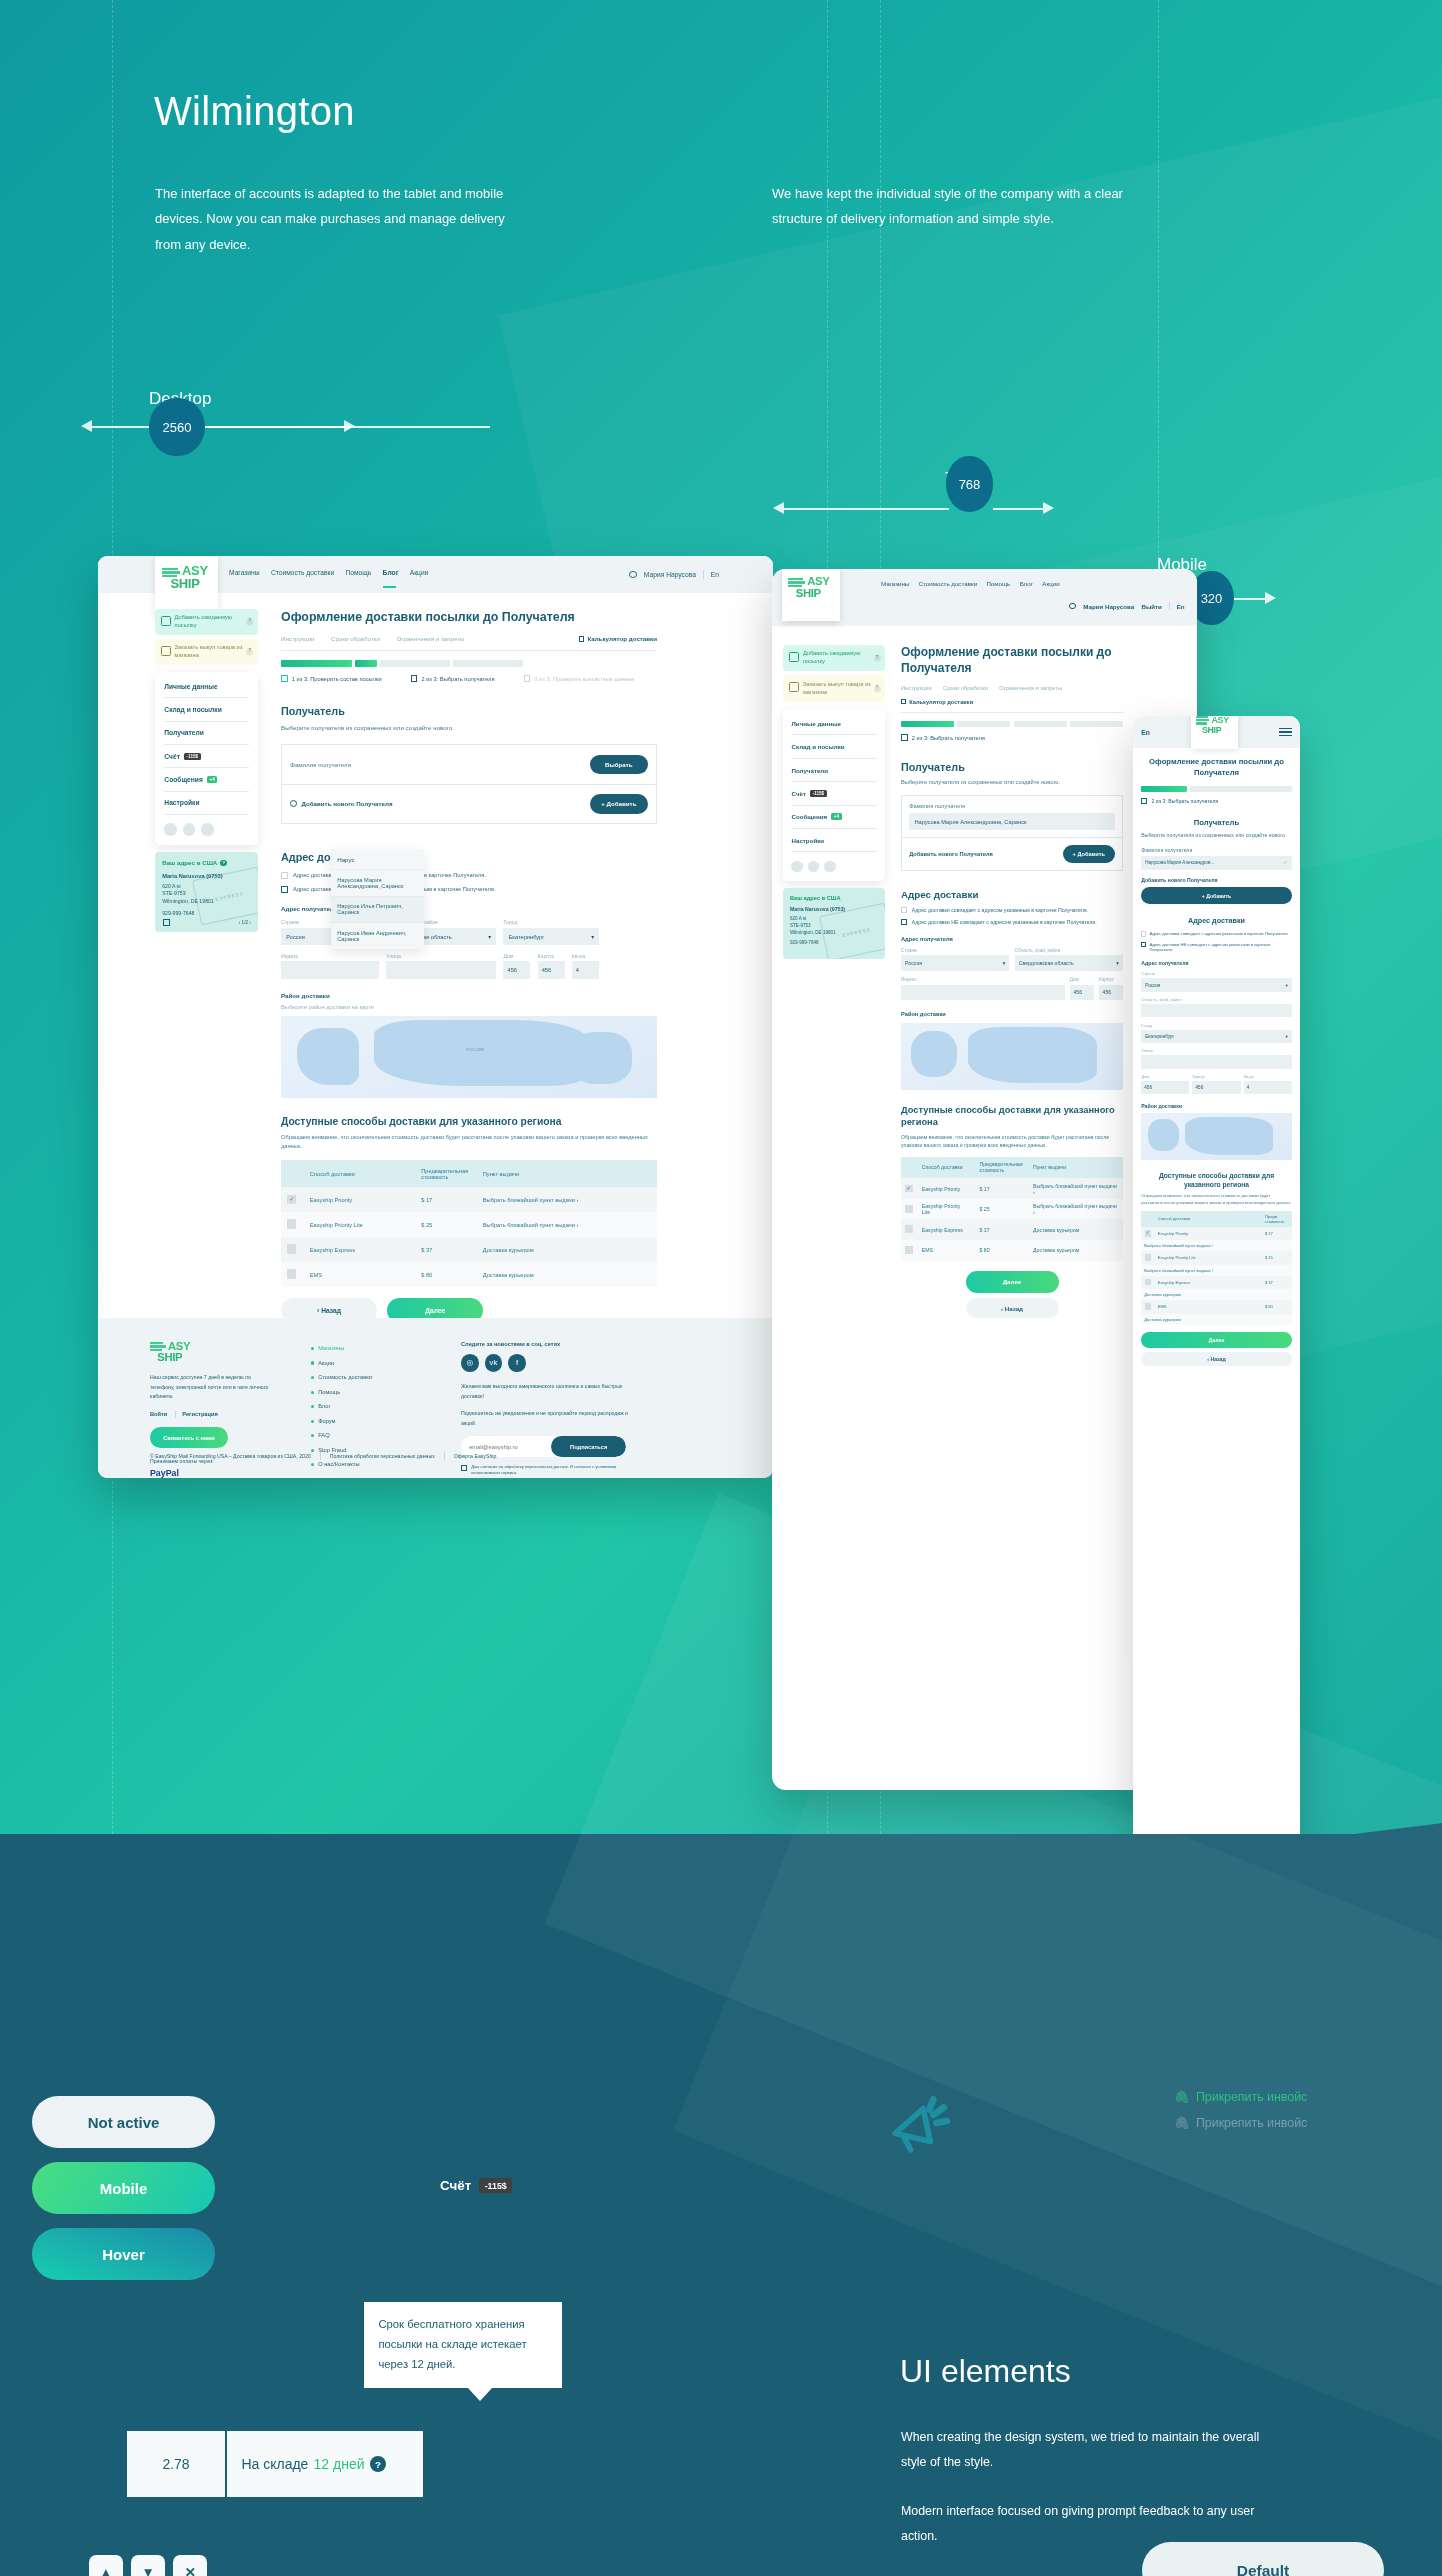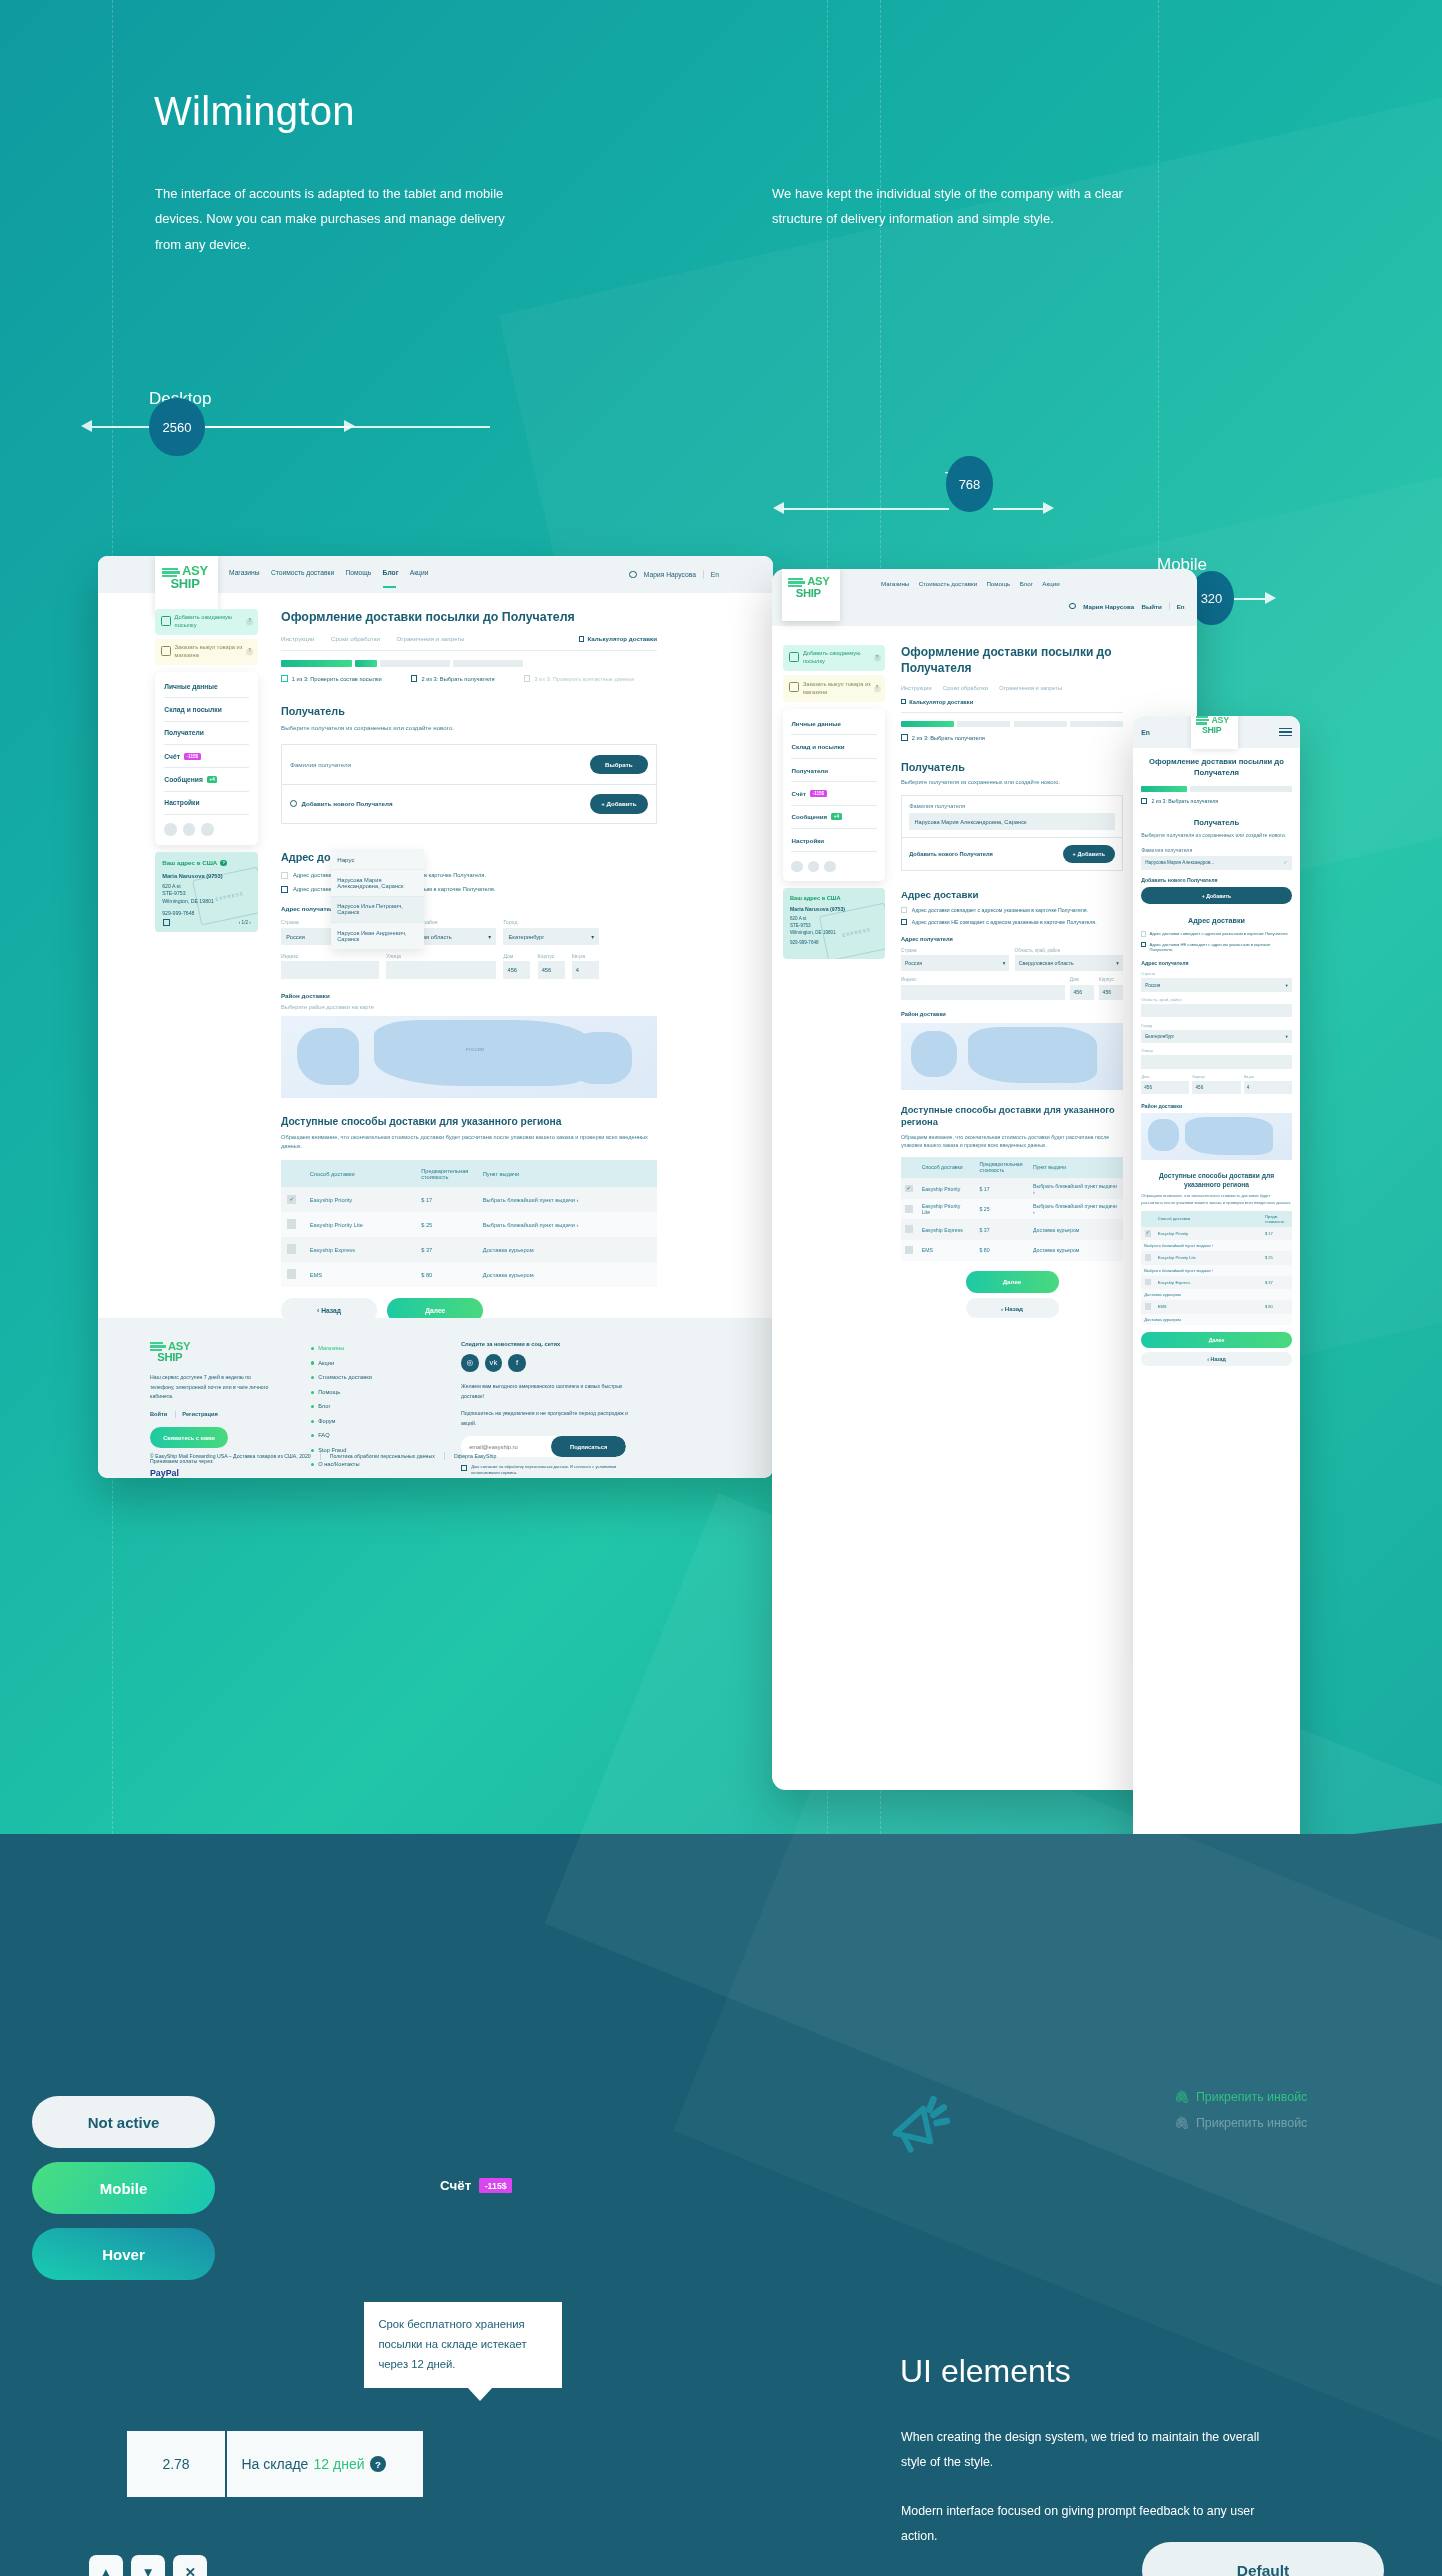--- a/index.html
+++ b/index.html
@@ -70,7 +70,7 @@
 
   .menucard{ background:#fff; border-radius:5.2px; box-shadow:0 3.1px 10.3px rgba(0,0,0,.09); }
   .menuitem{ color:#1b5e73; font-weight:700; border-bottom:0.5px solid #e4ebed; }
-  .badge-red{ background:#d946ef; color:#fff; border-radius:1.5px; font-weight:700; }
+  .badge-red{ background:#404040; color:#fff; border-radius:1.5px; font-weight:700; }
   .badge-green{ background:#2ec27e; color:#fff; border-radius:1.5px; font-weight:700; }
 
   .h-title{ color:#1b5e73; font-weight:700; }

